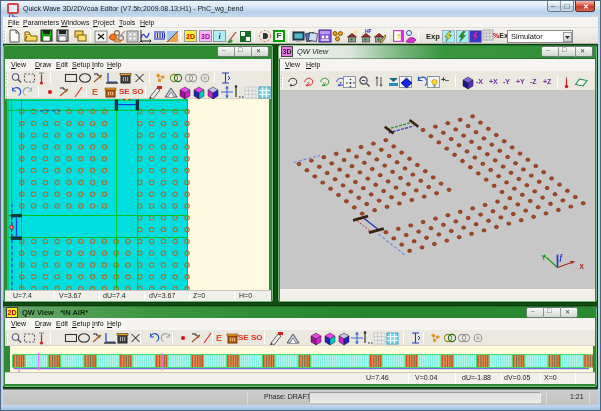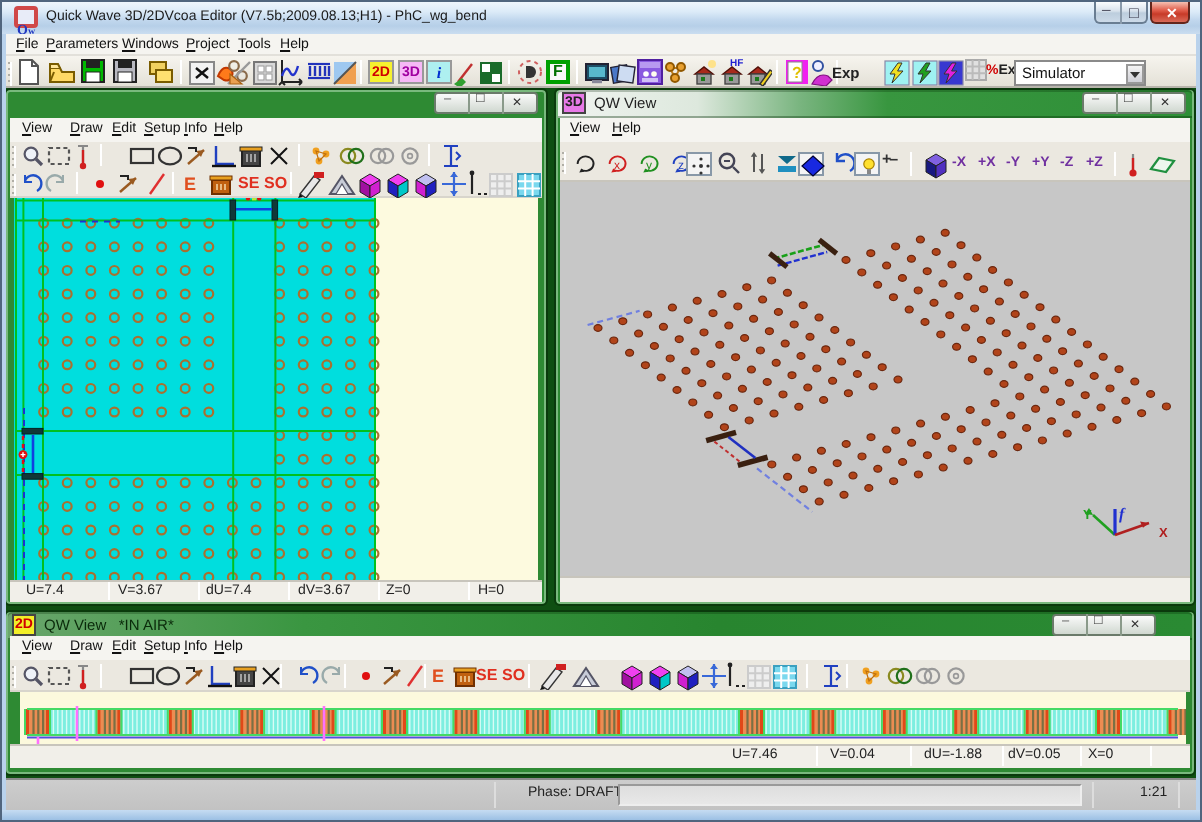--- a/index.html
+++ b/index.html
@@ -154,7 +154,7 @@
       <path d="M2,13 q3,-6 8,-4 l2,2 -3,3 z" fill="#d030d0" stroke="#801080" stroke-width="0.6"></path>
     </svg>
 <div style="position:absolute;left:418px;top:30px;width:1px;height:12px;background:#c4c4c4;border-right:1px solid #fff;"></div>
-<div style="position:absolute;left:416px;top:32px;white-space:nowrap;color:#222;font:bold 7.5px 'Liberation Sans',sans-serif;">Exp</div>
+<div style="position:absolute;left:426px;top:32px;white-space:nowrap;color:#222;font:bold 7.5px 'Liberation Sans',sans-serif;">Exp</div>
 <svg style="position:absolute;left:442px;top:30px" width="13" height="13">
       <rect x="0.5" y="0.5" width="12" height="12" fill="#9ff2f2" stroke="#8888a8" stroke-width="0.6"></rect>
       <path d="M7,1.5 L3,7 h2.5 L4,11.5 L9.5,5.5 H6.8 L9,1.5 z" fill="#f0e020" stroke="#333" stroke-width="0.5"></path>

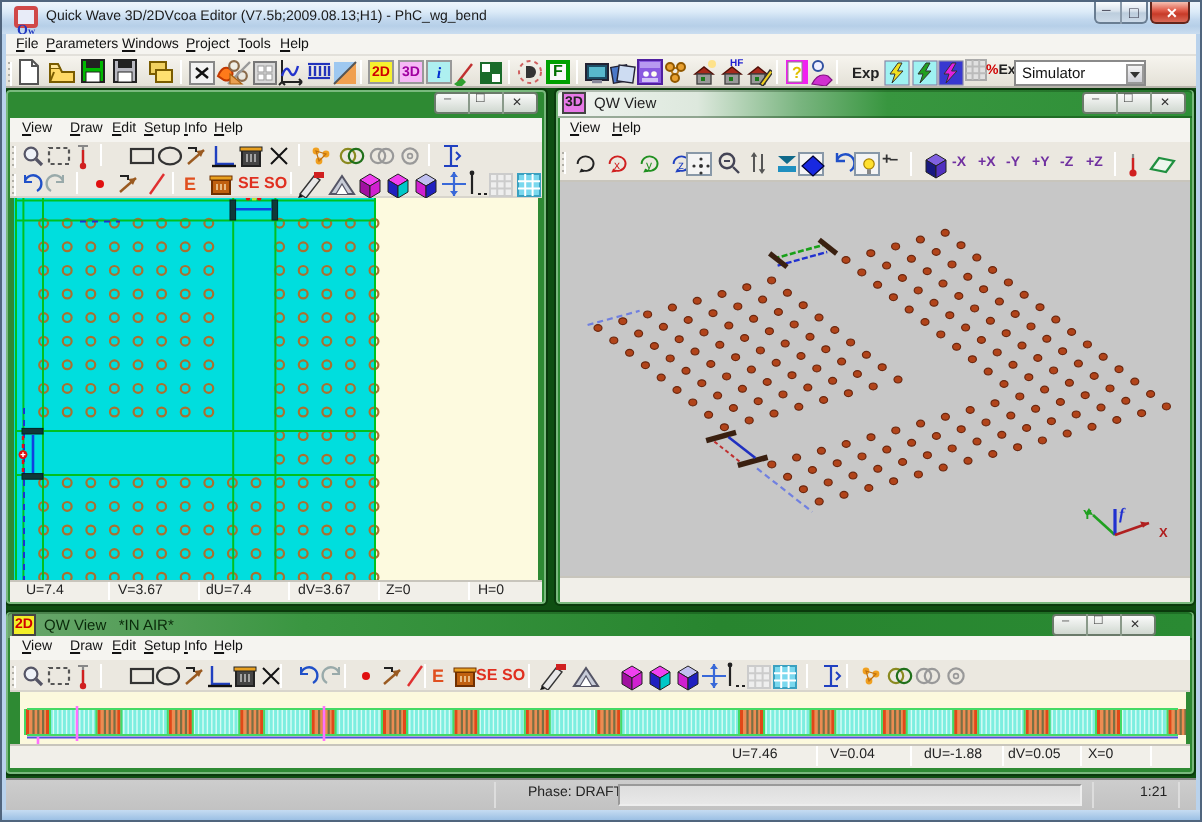--- a/index.html
+++ b/index.html
@@ -578,7 +578,7 @@
 <div style="position:absolute;left:277px;top:44px;width:321px;height:259px;background:#2e8a33;border:1px solid #0a3a0c;border-radius:3px;box-shadow:inset 0 0 0 1px #79b97d;"></div>
     <div style="position:absolute;left:279px;top:45px;width:317px;height:14px;background:linear-gradient(90deg,#f0f4f0 0%,#dde8dd 22%,#7ab580 38%,#38963f 52%,#2e8f37 100%);border-radius:2px 2px 0 0;box-shadow:inset 0 1px 0 rgba(0,30,0,0.25), inset 0 -1px 0 rgba(0,40,0,0.35);">
       <div style="position:absolute;left:2px;top:1px;width:12px;height:11px;background:#e87ae8;border:1px solid #444;color:#222;font:bold 7px 'Liberation Sans',sans-serif;text-align:center;line-height:9px;">3D</div>
-      <div style="position:absolute;left:18px;top:2px;white-space:nowrap;color:#222;font-size:7.5px;">QW View</div>
+      <div style="position:absolute;left:18px;top:2px;white-space:nowrap;color:#222;font-size:7.5px;font-style:italic;">QW View</div>
     </div>
     <div style="position:absolute;left:541px;top:46px;width:52px;height:11px;background:linear-gradient(#fafafa,#d0d8d0);border:1px solid #6a7a6a;border-radius:2px;"></div>
     <div style="position:absolute;left:546px;top:47px;white-space:nowrap;color:#333;font-size:5px;font-weight:bold;">─</div>

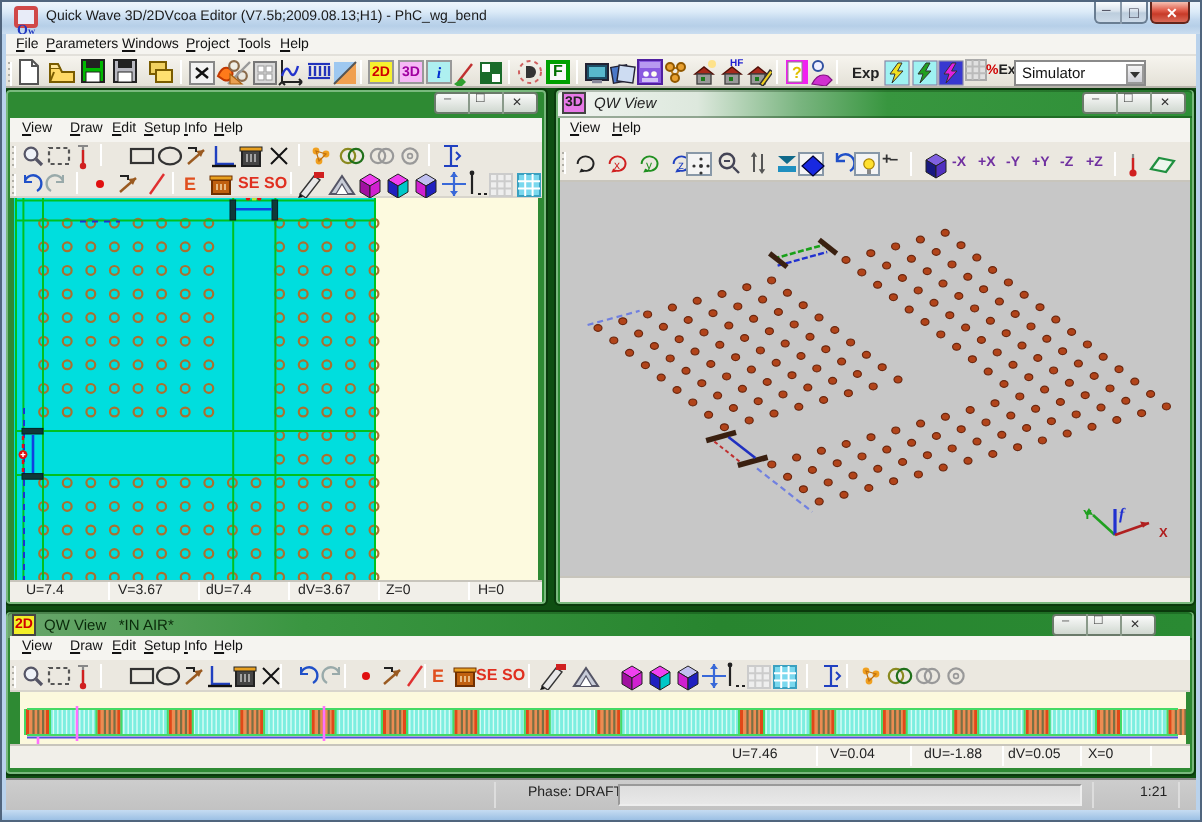--- a/index.html
+++ b/index.html
@@ -883,7 +883,7 @@
 <div style="position:absolute;left:2px;top:305px;width:596px;height:83px;background:#2e8a33;border:1px solid #0a3a0c;border-radius:3px;box-shadow:inset 0 0 0 1px #79b97d;"></div>
     <div style="position:absolute;left:4px;top:306px;width:592px;height:14px;background:linear-gradient(90deg,#6aa66c 0%,#3a9641 25%,#28852f 60%,#2a8a33 100%);border-radius:2px 2px 0 0;box-shadow:inset 0 1px 0 rgba(0,30,0,0.25), inset 0 -1px 0 rgba(0,40,0,0.35);">
       <div style="position:absolute;left:2px;top:1px;width:12px;height:11px;background:#f2ee28;border:1px solid #444;color:#d00000;font:bold 7px 'Liberation Sans',sans-serif;text-align:center;line-height:9px;">2D</div>
-      <div style="position:absolute;left:18px;top:2px;white-space:nowrap;color:#0a2a0a;font-size:7.5px;">QW View&nbsp;&nbsp;&nbsp;*IN AIR*</div>
+      <div style="position:absolute;left:18px;top:2px;white-space:nowrap;color:#0a2a0a;font-size:7.5px;font-weight:bold;">QW View&nbsp;&nbsp;&nbsp;*IN AIR*</div>
     </div>
     <div style="position:absolute;left:526px;top:307px;width:52px;height:11px;background:linear-gradient(#fafafa,#d0d8d0);border:1px solid #6a7a6a;border-radius:2px;"></div>
     <div style="position:absolute;left:531px;top:308px;white-space:nowrap;color:#333;font-size:5px;font-weight:bold;">─</div>

